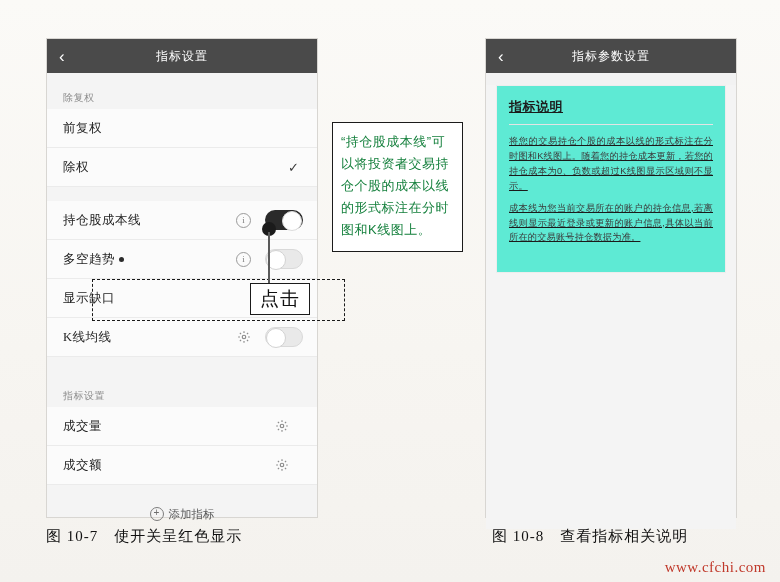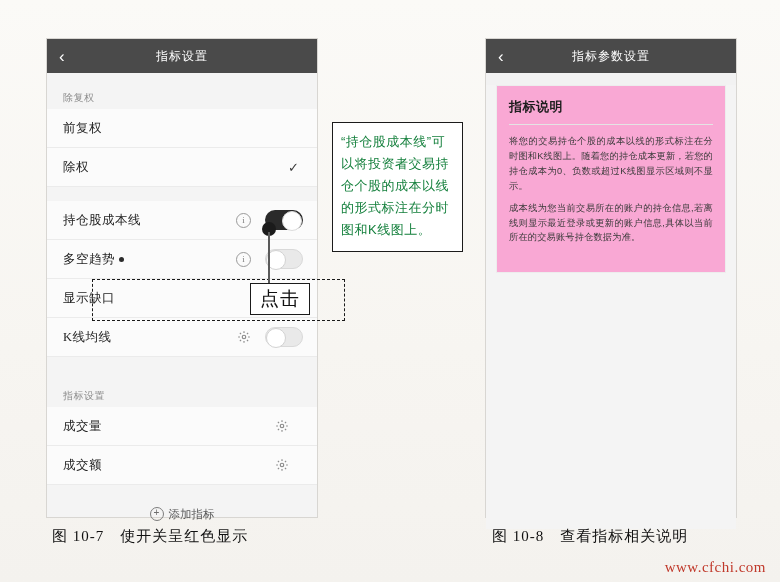--- a/index.html
+++ b/index.html
@@ -198,11 +198,12 @@
 
   
   .doc-card {
-    background: #f9a8d4;
+    background: #5eead4;
     margin: 12px 10px 0 10px;
     padding: 12px 12px 14px 12px;
     border: 1px solid #ededed;
     min-height: 160px;
+    text-decoration: underline;
   }
   .doc-title {
     font-size: 13px;

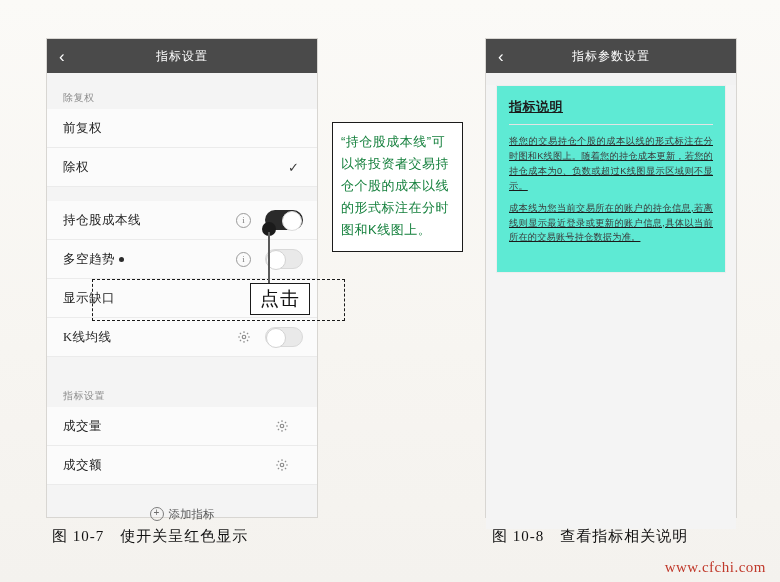--- a/index.html
+++ b/index.html
@@ -278,7 +278,7 @@
     letter-spacing: 1px;
     font-family: "Liberation Serif", serif;
   }
-  #caption-left { left: 46px; top: 527px; margin-left: 6px; }
+  #caption-left { left: 46px; top: 527px; }
   #caption-right { left: 492px; top: 527px; }
   .caption .fignum { margin-right: 16px; }
 

